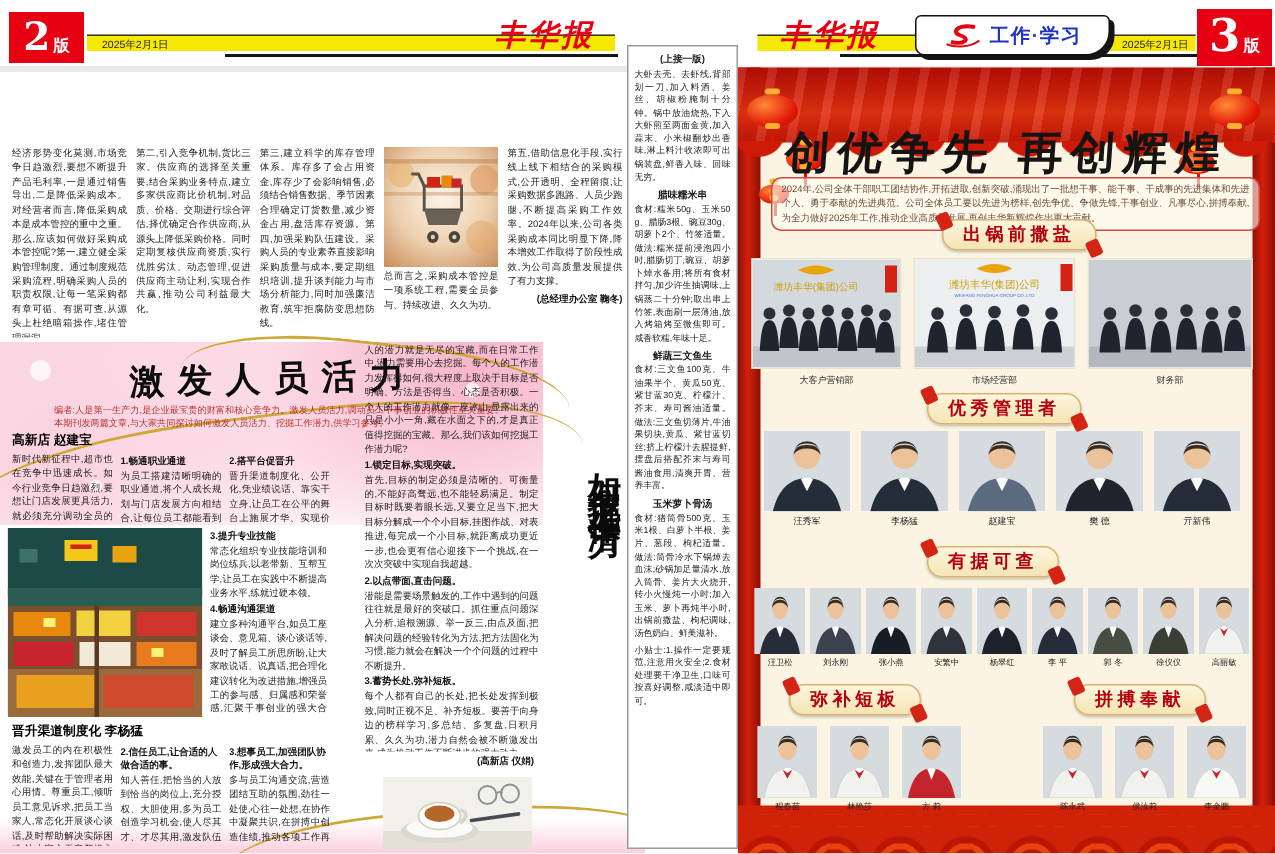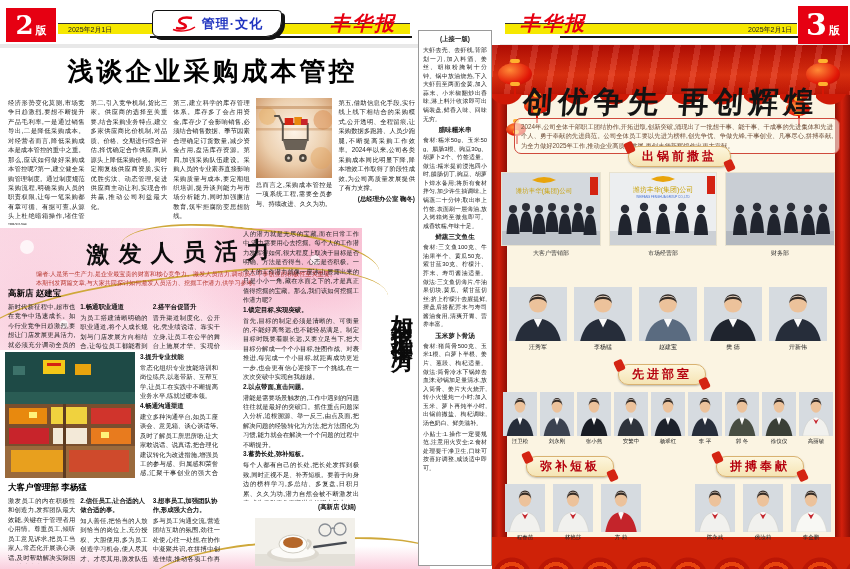--- a/index.html
+++ b/index.html
@@ -122,13 +122,6 @@
   <div class="abs stripe" style="left:58px;top:23px;width:352px;height:10px;"></div>
   <div class="abs date" style="left:68px;top:25px;">2025年2月1日</div>
   <div class="abs" style="left:150px;top:36px;width:262px;height:2px;background:#151515;"></div>
-  <div class="abs tab" style="left:152px;top:10px;width:128px;height:25px;">
-    <svg width="26" height="17" viewBox="0 0 26 17">
-      <path d="M21,3 C9,1 5,6.5 11,8.5 C18,10.5 15,15 5,13" stroke="#e60012" stroke-width="2.6" fill="none"></path>
-      <path d="M2,14.5 C8,17 18,16.5 24,12" stroke="#e60012" stroke-width="1.4" fill="none"></path>
-    </svg>
-    <span class="sec">管理·文化</span>
-  </div>
   <div class="abs paper" style="left:330px;top:10px;">丰华报</div>
   <div class="abs grayrule" style="left:0;top:44px;width:425px;height:4px;opacity:.6;"></div>
 

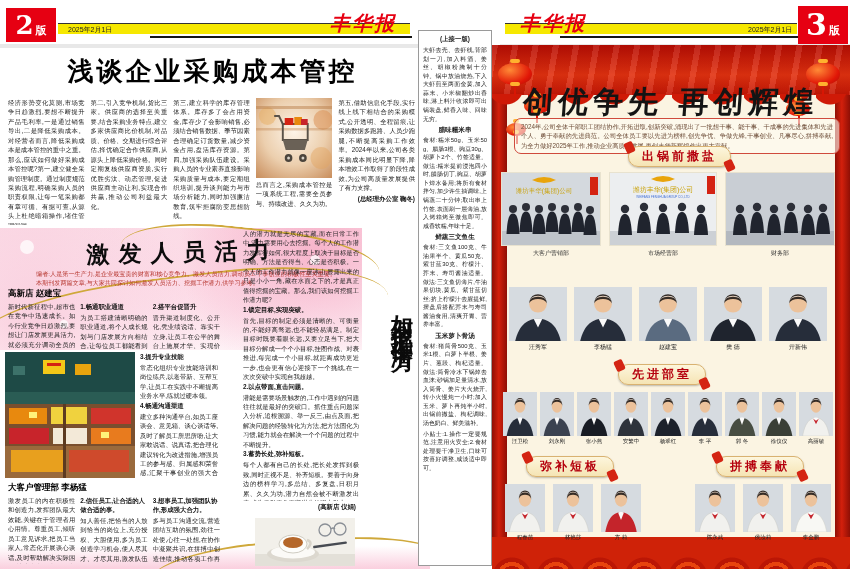--- a/index.html
+++ b/index.html
@@ -274,6 +274,13 @@
   <div class="abs paper" style="left:520px;top:10px;">丰华报</div>
   <div class="abs stripe" style="left:505px;top:23px;width:292px;height:10px;"></div>
   <div class="abs" style="left:560px;top:36px;width:238px;height:2px;background:#151515;"></div>
+  <div class="abs tab" style="left:610px;top:10px;width:128px;height:25px;">
+    <svg width="26" height="17" viewBox="0 0 26 17">
+      <path d="M21,3 C9,1 5,6.5 11,8.5 C18,10.5 15,15 5,13" stroke="#e60012" stroke-width="2.6" fill="none"></path>
+      <path d="M2,14.5 C8,17 18,16.5 24,12" stroke="#e60012" stroke-width="1.4" fill="none"></path>
+    </svg>
+    <span class="sec">工作·学习</span>
+  </div>
   <div class="abs date" style="left:748px;top:25px;">2025年2月1日</div>
   <div class="abs badge" style="left:798px;top:6px;width:50px;height:38px;">
     <span class="num" style="font-size:30px;">3</span>

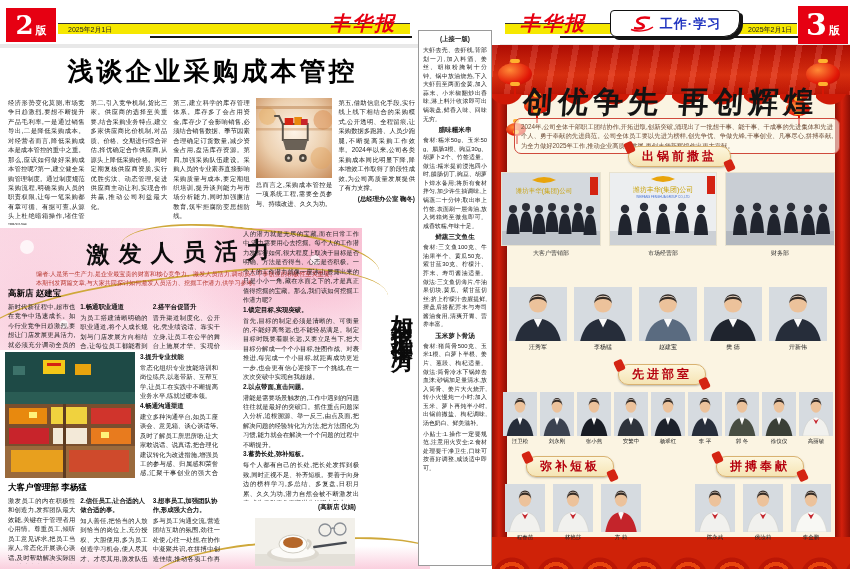--- a/index.html
+++ b/index.html
@@ -125,7 +125,6 @@
   <div class="abs paper" style="left:330px;top:10px;">丰华报</div>
   <div class="abs grayrule" style="left:0;top:44px;width:425px;height:4px;opacity:.6;"></div>
 
-  <div class="abs main-title serif">浅谈企业采购成本管控</div>
   <div class="abs main-cols">
     <div class="c t">经济形势变化莫测,市场竞争日趋激烈,要想不断提升产品毛利率,一是通过销售导出,二是降低采购成本。对经营者而言,降低采购成本是成本管控的重中之重。那么,应该如何做好采购成本管控呢?第一,建立健全采购管理制度。通过制度规范采购流程,明确采购人员的职责权限,让每一笔采购都有章可循、有据可查,从源头上杜绝暗箱操作,堵住管理漏洞。</div>
     <div class="c t">第二,引入竞争机制,货比三家。供应商的选择至关重要,结合采购业务特点,建立多家供应商比价机制,对品质、价格、交期进行综合评估,择优确定合作供应商,从源头上降低采购价格。同时定期复核供应商资质,实行优胜劣汰、动态管理,促进供应商主动让利,实现合作共赢,推动公司利益最大化。</div>

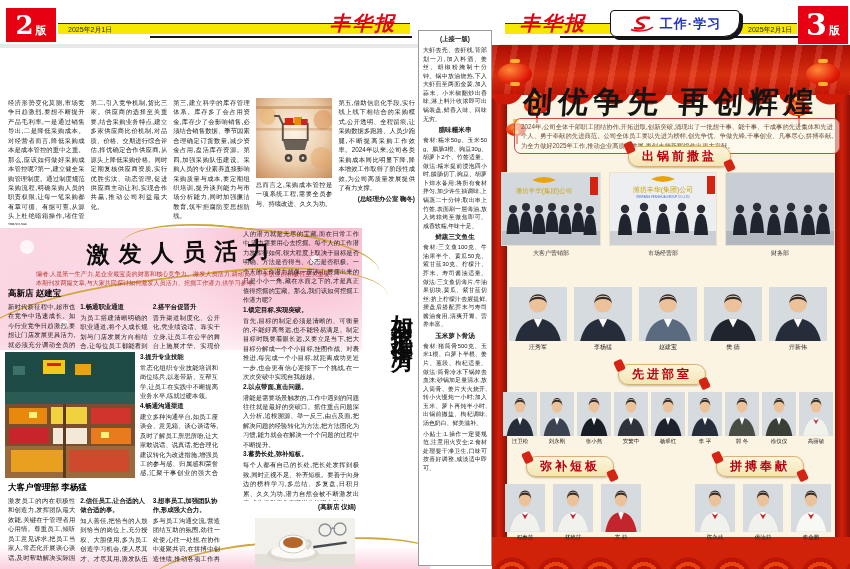--- a/index.html
+++ b/index.html
@@ -402,6 +402,7 @@
     </figure>
   </div>
 
+  <div class="abs banner" style="left:618px;top:262px;">优秀管理者</div>
 
   <div class="abs prow" style="left:500px;top:287px;width:336px;gap:7px;">
     <figure class="pcell v-suit">

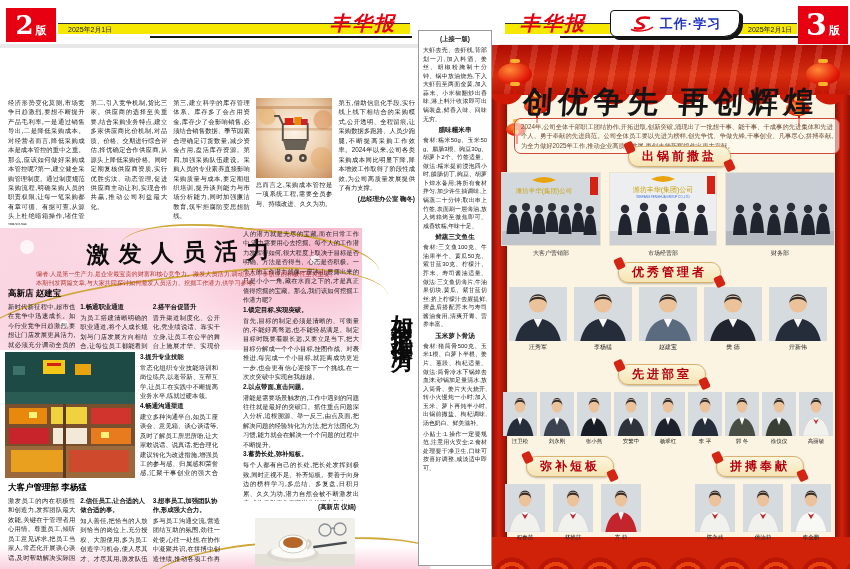--- a/index.html
+++ b/index.html
@@ -477,7 +477,7 @@
       </figure>
   </div>
 
-  <div class="abs banner" style="left:618px;top:364px;">先进部室</div>
+  <div class="abs banner" style="left:618px;top:364px;">有据可查</div>
 
   <div class="abs prow" style="left:498px;top:392px;width:340px;gap:3px;">
     <figure class="pcell v-suit">

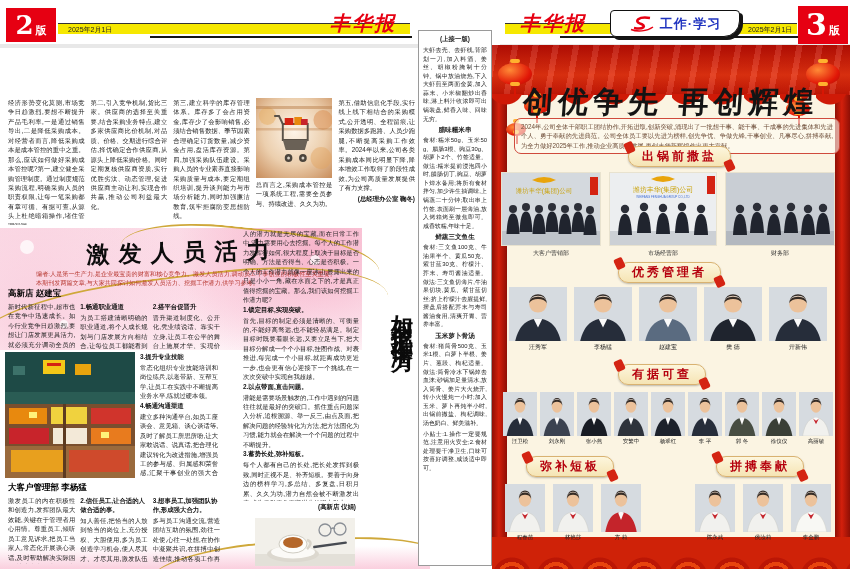--- a/index.html
+++ b/index.html
@@ -216,7 +216,7 @@
     <div class="th">4.畅通沟通渠道</div>
     <div class="t">建立多种沟通平台,如员工座谈会、意见箱、谈心谈话等,及时了解员工所思所盼,让大家敢说话、说真话,把合理化建议转化为改进措施,增强员工的参与感、归属感和荣誉感,汇聚干事创业的强大合力。</div>
   </div>
-  <div class="abs byl-big" style="left:8px;top:482px;">大客户管理部  李杨猛</div>
+  <div class="abs byl-big" style="left:8px;top:482px;">晋升渠道制度化  李杨猛</div>
   <div class="abs vrow" style="left:8px;top:496px;width:212px;height:68px;">
     <div class="c t">激发员工的内在积极性和创造力,发挥团队最大效能,关键在于管理者用心用情。尊重员工,倾听员工意见诉求,把员工当家人,常态化开展谈心谈话,及时帮助解决实际困难,让大家心无旁骛投入工作。</div>
     <div class="c">

